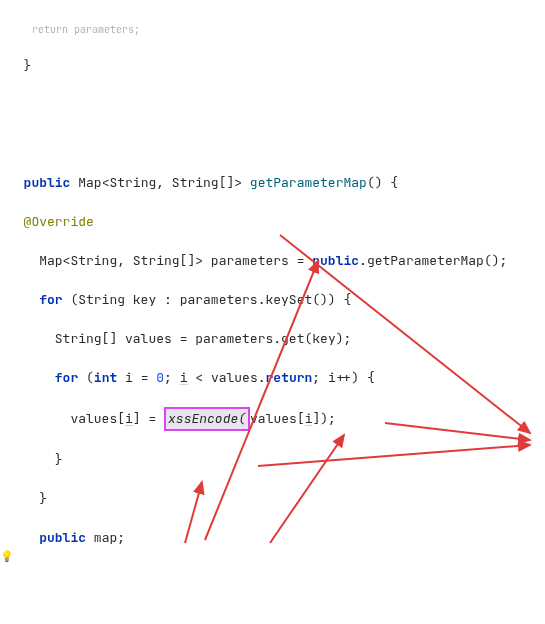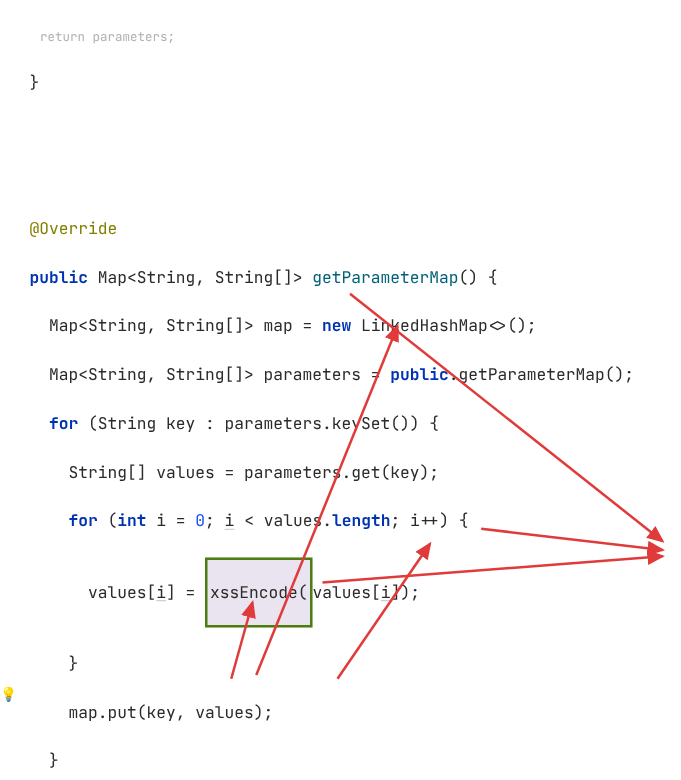--- a/index.html
+++ b/index.html
@@ -49,8 +49,8 @@
 <span class="line">  <span>}</span></span>
 <span class="line">  </span>
 <span class="line">  </span>
+<span class="line">  <span class="kw">public</span> <span>Map&lt;String, String[]&gt;</span> <span class="methoddecl">getParameterMap</span>() {</span>
 <span class="line">  <span class="ann">@Override</span></span>
-<span class="line">  <span class="kw">public</span> <span>Map&lt;String, String[]&gt;</span> <span class="methoddecl">getParameterMap</span>() {</span>
 <span class="line">    <span>Map&lt;String, String[]&gt;</span> <span>map</span> = <span class="kw">new</span> <span>LinkedHashMap&lt;&gt;</span>();</span>
 <span class="line">    <span>Map&lt;String, String[]&gt;</span> <span>parameters</span> = <span class="kw">public</span>.<span>getParameterMap</span>();</span>
 <span class="line">    <span class="kw">for</span> (String <span>key</span> : <span>parameters</span>.<span>keySet</span>()) {</span>

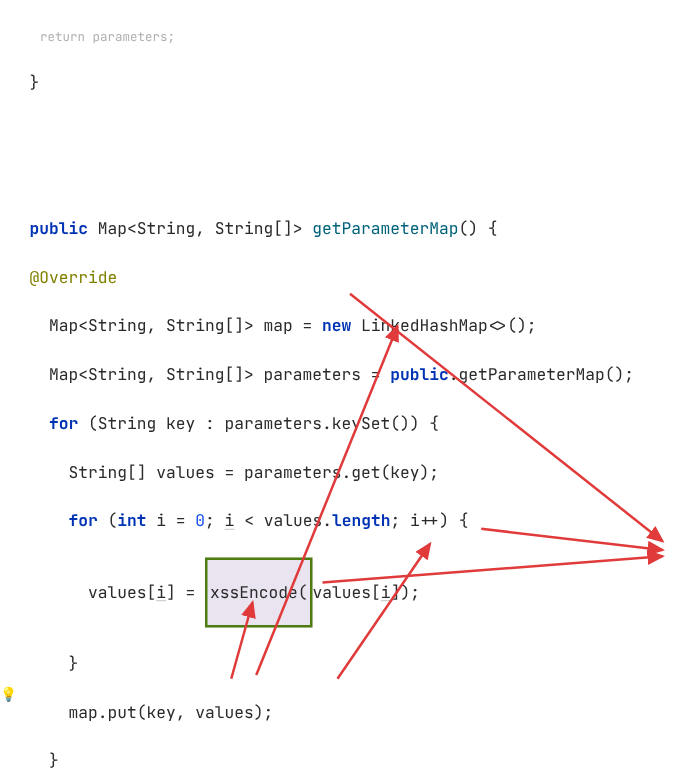--- a/index.html
+++ b/index.html
@@ -51,7 +51,6 @@
 <span class="line">  </span>
 <span class="line">  <span class="kw">public</span> <span>Map&lt;String, String[]&gt;</span> <span class="methoddecl">getParameterMap</span>() {</span>
 <span class="line">  <span class="ann">@Override</span></span>
-<span class="line">    <span>Map&lt;String, String[]&gt;</span> <span>map</span> = <span class="kw">new</span> <span>LinkedHashMap&lt;&gt;</span>();</span>
 <span class="line">    <span>Map&lt;String, String[]&gt;</span> <span>parameters</span> = <span class="kw">public</span>.<span>getParameterMap</span>();</span>
 <span class="line">    <span class="kw">for</span> (String <span>key</span> : <span>parameters</span>.<span>keySet</span>()) {</span>
 <span class="line">      String[] <span>values</span> = <span>parameters</span>.<span>get</span>(<span>key</span>);</span>

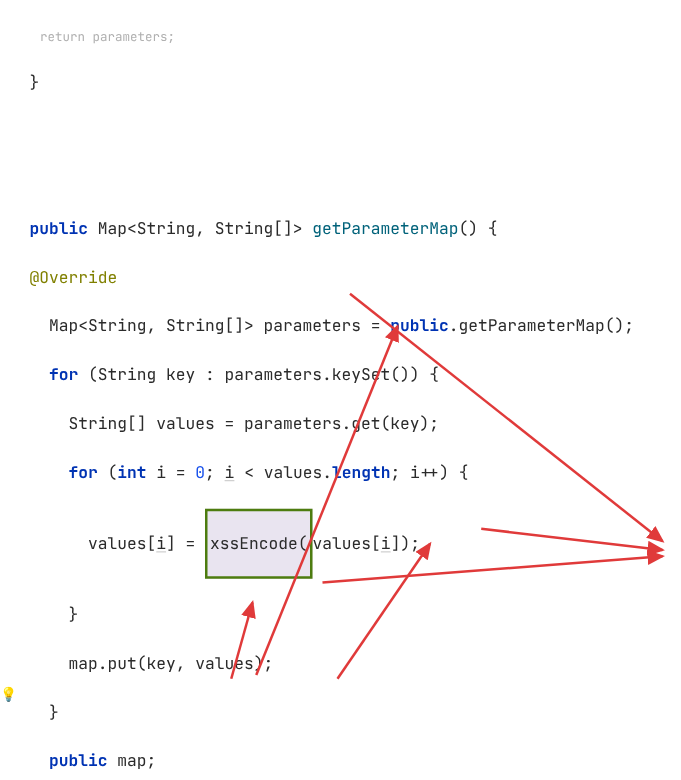--- a/index.html
+++ b/index.html
@@ -54,7 +54,7 @@
 <span class="line">    <span>Map&lt;String, String[]&gt;</span> <span>parameters</span> = <span class="kw">public</span>.<span>getParameterMap</span>();</span>
 <span class="line">    <span class="kw">for</span> (String <span>key</span> : <span>parameters</span>.<span>keySet</span>()) {</span>
 <span class="line">      String[] <span>values</span> = <span>parameters</span>.<span>get</span>(<span>key</span>);</span>
-<span class="line">      <span class="kw">for</span> (<span class="kw">int</span> <span>i</span> = <span class="num">0</span>; <span class="underline">i</span> &lt; <span>values</span>.<span class="kw">length</span>; <span>i</span>++) {</span>
+<span class="line">      <span class="kw">for</span> (<span class="kw">int</span> <span>i</span> = <span class="num">0</span>; <span class="underline">i</span> &lt; <span>values</span>.<span class="kw">return</span>; <span>i</span>++) {</span>
 <span class="line">        <span>values</span>[<span class="underline">i</span>] = <span class="boxed"><span>xssEncode</span>(</span><span>values</span>[<span class="underline">i</span>]);</span>
 <span class="line">      }</span>
 <span class="line">      <span>map</span>.<span>put</span>(<span>key</span>, <span>values</span>);</span>

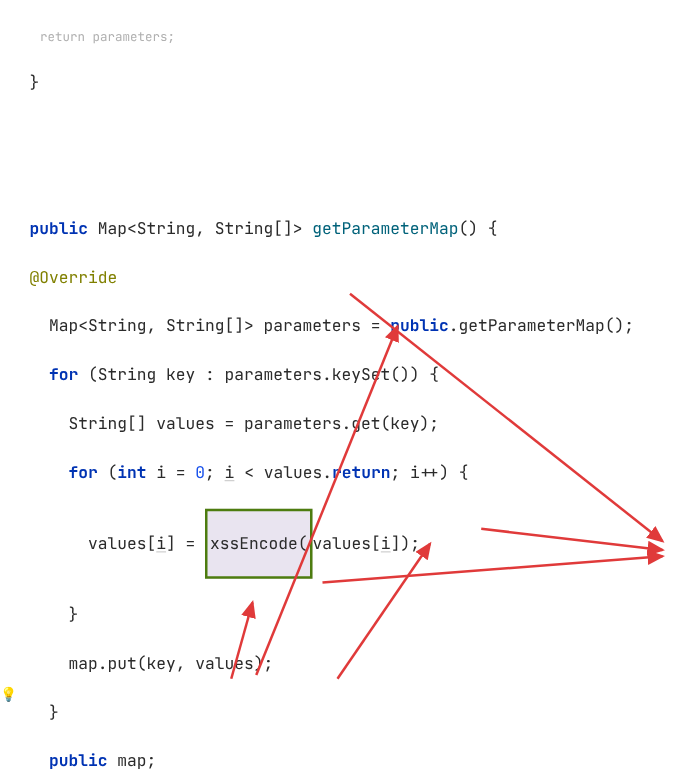--- a/index.html
+++ b/index.html
@@ -25,9 +25,10 @@
   .underline { text-decoration: underline; text-decoration-color: rgba(100,100,100,0.3); text-decoration-thickness:1px; text-underline-offset:2px;}
   .boxed {
     background: #e9e4f0;
-    border: 2px solid #4d7c0f;
-    padding: 16px 2px;
+    border: 2px solid #d946ef;
+    padding: 0 2px;
     display: inline-block;
+    font-style: italic;
   }
   .gutter-bulb {
     position: absolute;

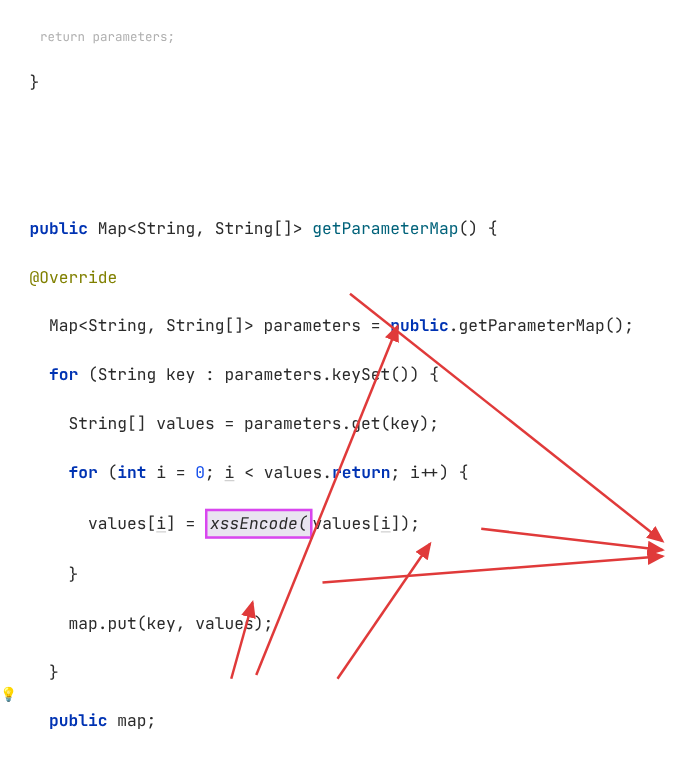--- a/index.html
+++ b/index.html
@@ -58,7 +58,6 @@
 <span class="line">      <span class="kw">for</span> (<span class="kw">int</span> <span>i</span> = <span class="num">0</span>; <span class="underline">i</span> &lt; <span>values</span>.<span class="kw">return</span>; <span>i</span>++) {</span>
 <span class="line">        <span>values</span>[<span class="underline">i</span>] = <span class="boxed"><span>xssEncode</span>(</span><span>values</span>[<span class="underline">i</span>]);</span>
 <span class="line">      }</span>
-<span class="line">      <span>map</span>.<span>put</span>(<span>key</span>, <span>values</span>);</span>
 <span class="line">    }</span>
 <span class="line">    <span class="kw">public</span> <span>map</span>;</span>
 

